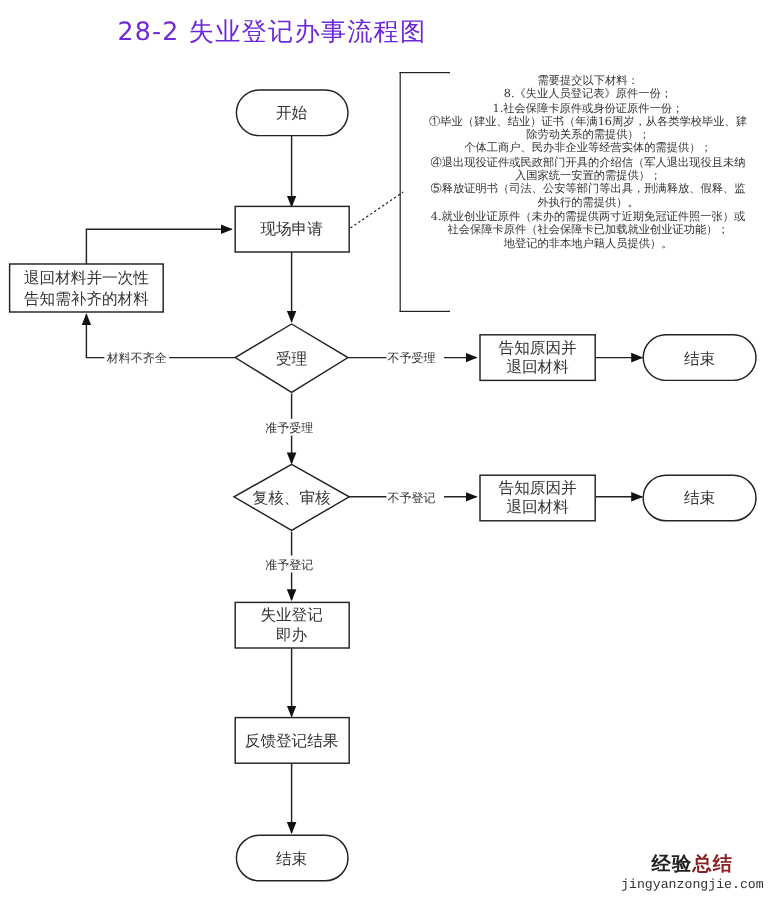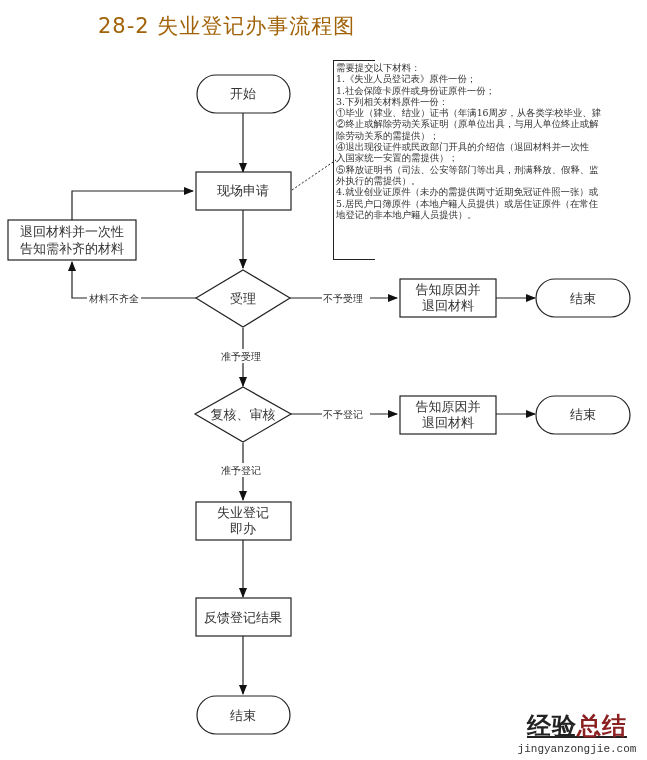--- a/index.html
+++ b/index.html
@@ -5,7 +5,7 @@
   html, body { margin: 0; padding: 0; background: #ffffff; }
   body { width: 647px; height: 760px; position: relative; overflow: hidden;
          font-family: "DejaVu Sans", "Liberation Sans", sans-serif; color: #222; }
-  .title { position: absolute; left: 98px; top: 12px; font-size: 21px; letter-spacing: 1px; color: #a16207; }
+  .title { position: absolute; left: 98px; top: 12px; font-size: 21px; letter-spacing: 1px; color: #6d28d9; }
   svg#flow { position: absolute; left: 0; top: 0; }
   .node-text { font-family: "DejaVu Serif", "Liberation Serif", serif; font-size: 13px; fill: #333; }
   .edge-text { font-family: "DejaVu Serif", "Liberation Serif", serif; font-size: 10px; fill: #333; }

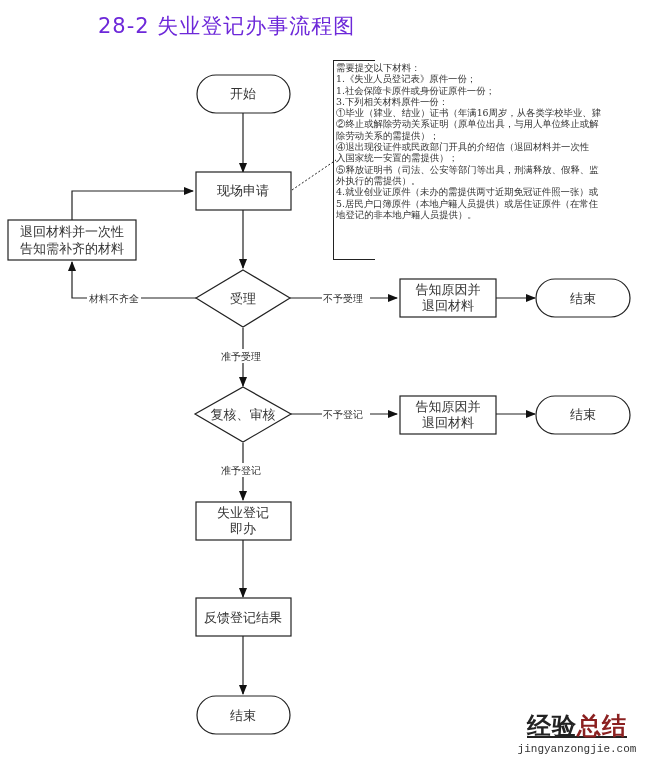--- a/index.html
+++ b/index.html
@@ -11,7 +11,7 @@
   .edge-text { font-family: "DejaVu Serif", "Liberation Serif", serif; font-size: 10px; fill: #333; }
   .note { position: absolute; left: 336px; top: 62px; width: 308px;
           font-family: "DejaVu Serif", "Liberation Serif", serif; font-size: 9.4px; line-height: 11.3px; color: #333; }
-  .note-line { white-space: nowrap; display: block; }
+  .note-line { white-space: nowrap; display: block; text-align: center; }
   .note-border { position: absolute; left: 333px; top: 60px; width: 1px; height: 200px; background: #222; }
   .note-tick-top { position: absolute; left: 333px; top: 60px; width: 42px; height: 1px; background: #222; }
   .note-tick-bot { position: absolute; left: 333px; top: 259px; width: 42px; height: 1px; background: #222; }

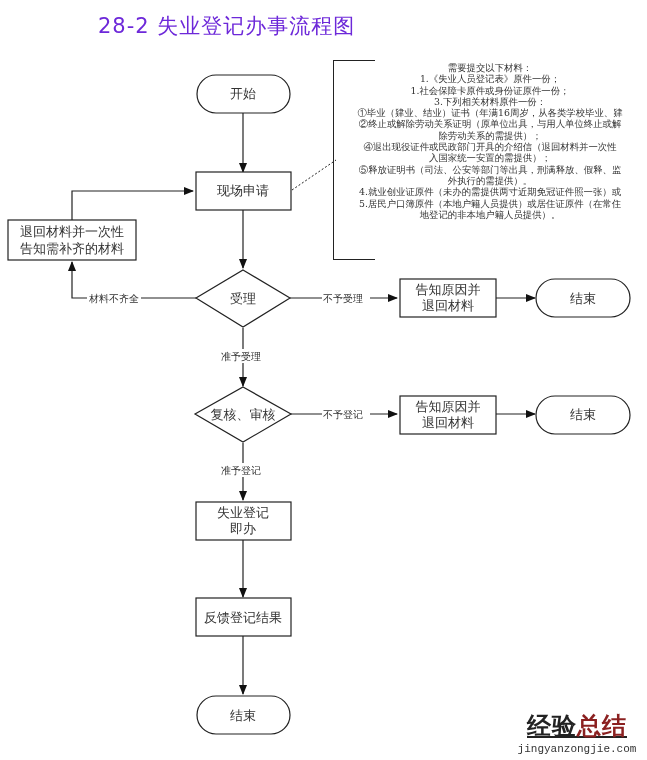--- a/index.html
+++ b/index.html
@@ -129,7 +129,7 @@
 <div class="note-tick-bot"></div>
 <div class="note" id="note">
     <span class="note-line">需要提交以下材料：</span>
-    <span class="note-line">1.《失业人员登记表》原件一份；</span>
+    <span class="note-line">8.《失业人员登记表》原件一份；</span>
     <span class="note-line">1.社会保障卡原件或身份证原件一份；</span>
     <span class="note-line">3.下列相关材料原件一份：</span>
     <span class="note-line">①毕业（肄业、结业）证书（年满16周岁，从各类学校毕业、肄</span>

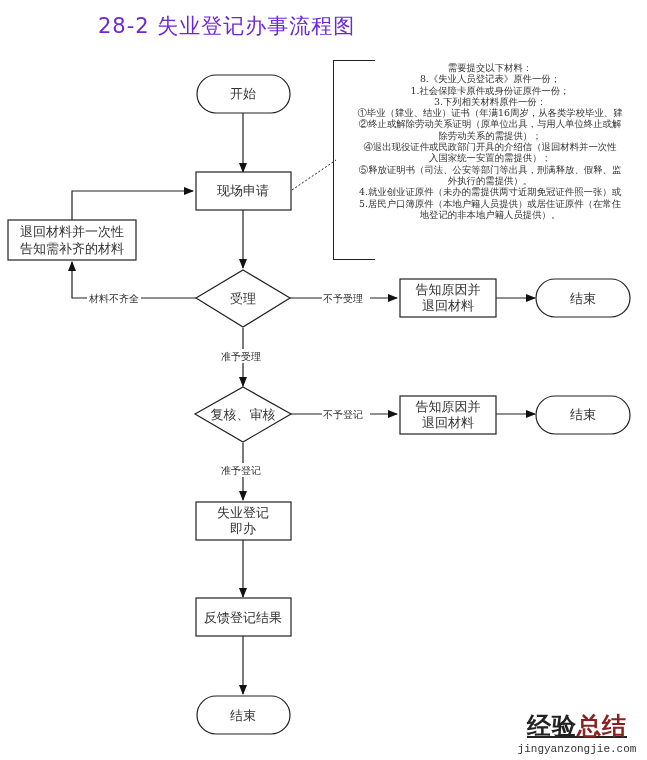--- a/index.html
+++ b/index.html
@@ -131,7 +131,6 @@
     <span class="note-line">需要提交以下材料：</span>
     <span class="note-line">8.《失业人员登记表》原件一份；</span>
     <span class="note-line">1.社会保障卡原件或身份证原件一份；</span>
-    <span class="note-line">3.下列相关材料原件一份：</span>
     <span class="note-line">①毕业（肄业、结业）证书（年满16周岁，从各类学校毕业、肄</span>
     <span class="note-line">②终止或解除劳动关系证明（原单位出具，与用人单位终止或解</span>
     <span class="note-line">除劳动关系的需提供）；</span>

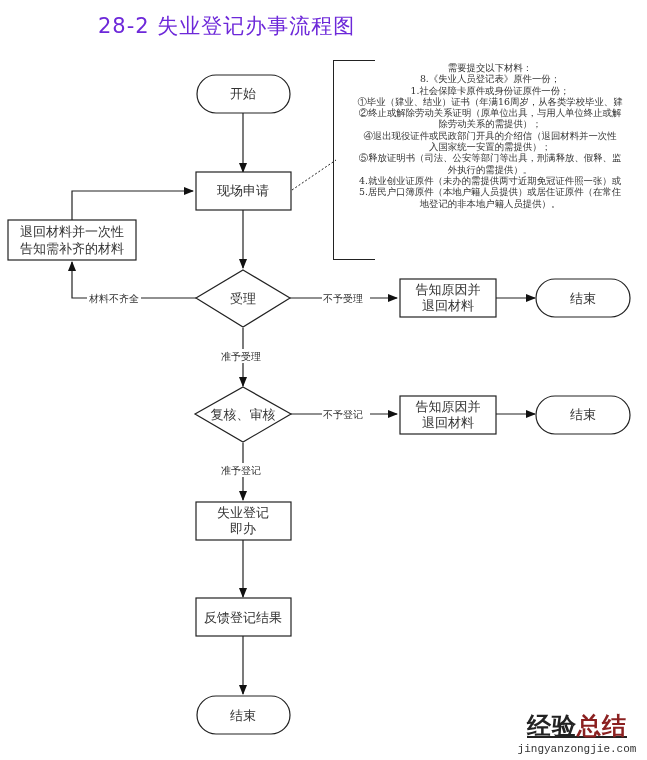--- a/index.html
+++ b/index.html
@@ -132,7 +132,6 @@
     <span class="note-line">8.《失业人员登记表》原件一份；</span>
     <span class="note-line">1.社会保障卡原件或身份证原件一份；</span>
     <span class="note-line">①毕业（肄业、结业）证书（年满16周岁，从各类学校毕业、肄</span>
-    <span class="note-line">②终止或解除劳动关系证明（原单位出具，与用人单位终止或解</span>
     <span class="note-line">除劳动关系的需提供）；</span>
     <span class="note-line">④退出现役证件或民政部门开具的介绍信（退回材料并一次性</span>
     <span class="note-line">入国家统一安置的需提供）；</span>

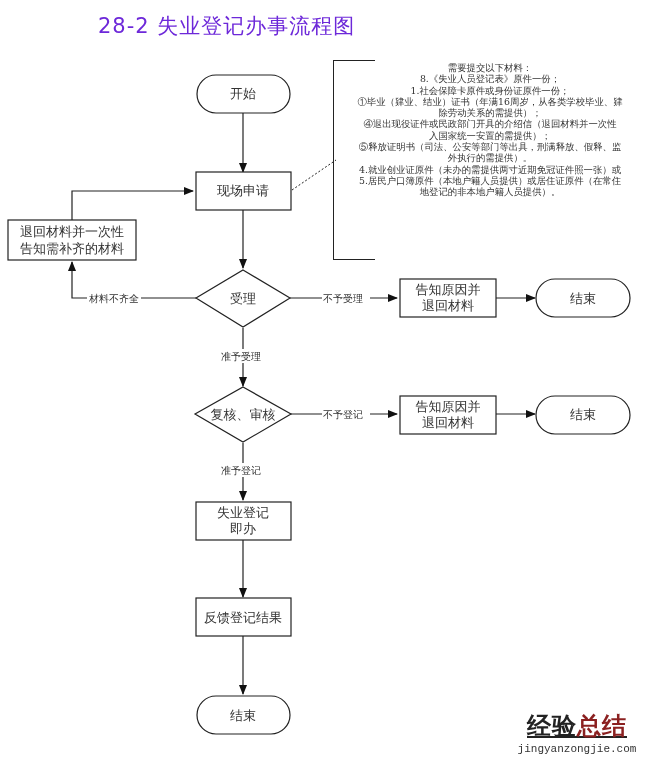--- a/index.html
+++ b/index.html
@@ -133,6 +133,7 @@
     <span class="note-line">1.社会保障卡原件或身份证原件一份；</span>
     <span class="note-line">①毕业（肄业、结业）证书（年满16周岁，从各类学校毕业、肄</span>
     <span class="note-line">除劳动关系的需提供）；</span>
+    <span class="note-line">个体工商户、民办非企业等经营实体的需提供）；</span>
     <span class="note-line">④退出现役证件或民政部门开具的介绍信（退回材料并一次性</span>
     <span class="note-line">入国家统一安置的需提供）；</span>
     <span class="note-line">⑤释放证明书（司法、公安等部门等出具，刑满释放、假释、监</span>

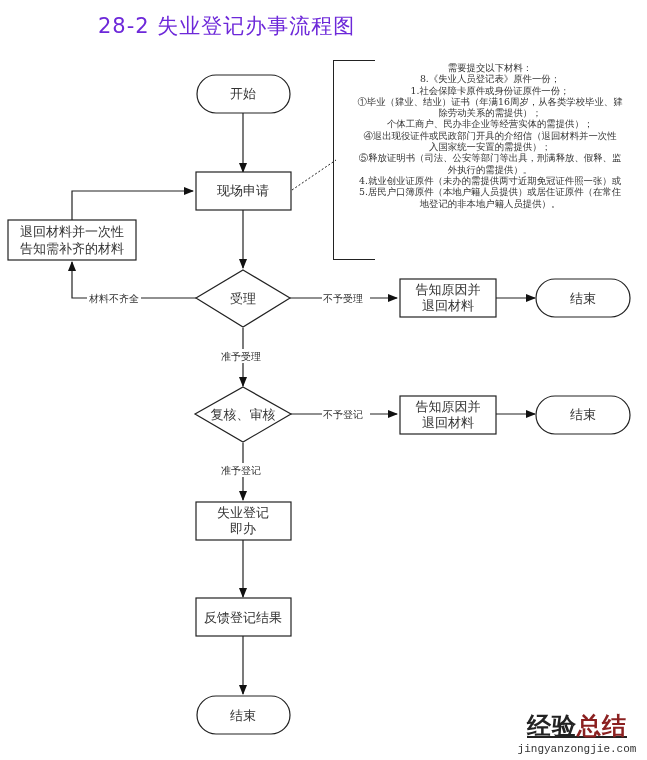--- a/index.html
+++ b/index.html
@@ -134,7 +134,7 @@
     <span class="note-line">①毕业（肄业、结业）证书（年满16周岁，从各类学校毕业、肄</span>
     <span class="note-line">除劳动关系的需提供）；</span>
     <span class="note-line">个体工商户、民办非企业等经营实体的需提供）；</span>
-    <span class="note-line">④退出现役证件或民政部门开具的介绍信（退回材料并一次性</span>
+    <span class="note-line">④退出现役证件或民政部门开具的介绍信（军人退出现役且未纳</span>
     <span class="note-line">入国家统一安置的需提供）；</span>
     <span class="note-line">⑤释放证明书（司法、公安等部门等出具，刑满释放、假释、监</span>
     <span class="note-line">外执行的需提供）。</span>

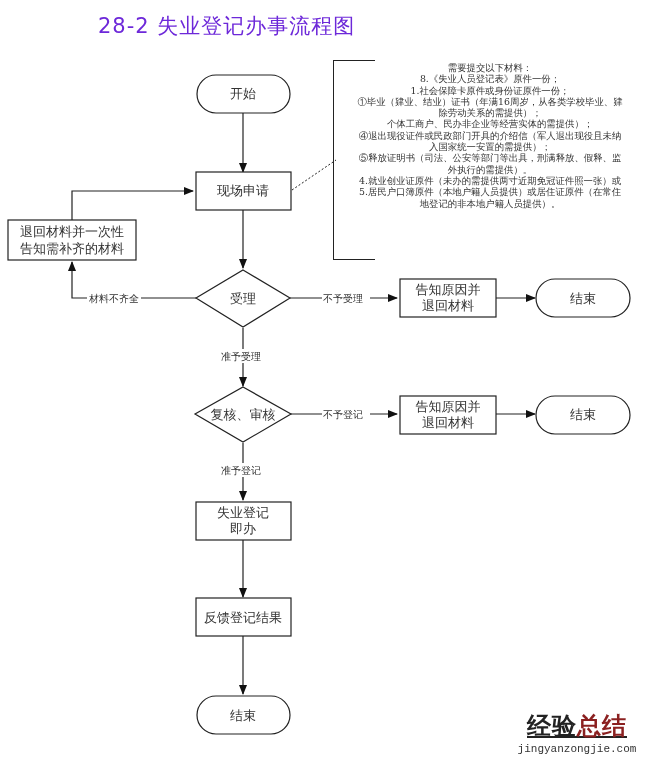--- a/index.html
+++ b/index.html
@@ -139,6 +139,7 @@
     <span class="note-line">⑤释放证明书（司法、公安等部门等出具，刑满释放、假释、监</span>
     <span class="note-line">外执行的需提供）。</span>
     <span class="note-line">4.就业创业证原件（未办的需提供两寸近期免冠证件照一张）或</span>
+    <span class="note-line">社会保障卡原件（社会保障卡已加载就业创业证功能）；</span>
     <span class="note-line">5.居民户口簿原件（本地户籍人员提供）或居住证原件（在常住</span>
     <span class="note-line">地登记的非本地户籍人员提供）。</span>
   </div>

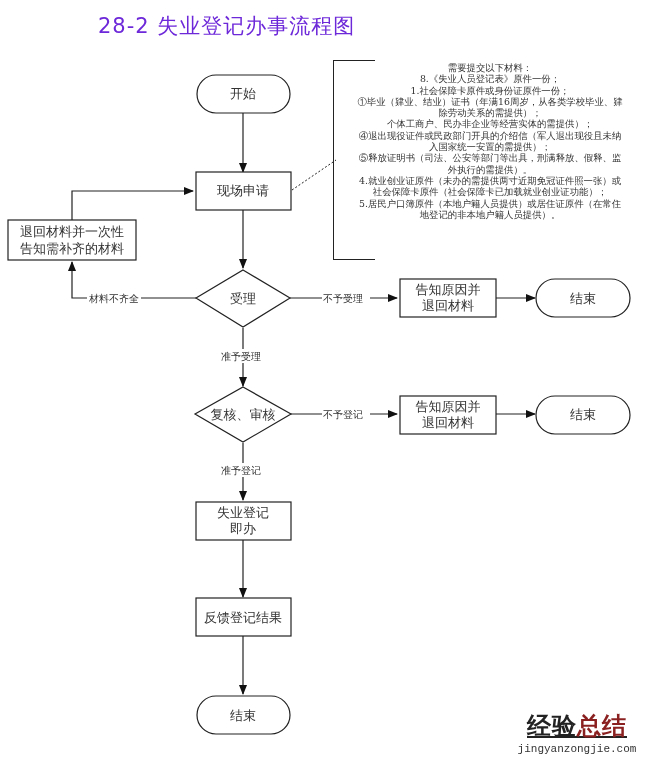--- a/index.html
+++ b/index.html
@@ -140,7 +140,6 @@
     <span class="note-line">外执行的需提供）。</span>
     <span class="note-line">4.就业创业证原件（未办的需提供两寸近期免冠证件照一张）或</span>
     <span class="note-line">社会保障卡原件（社会保障卡已加载就业创业证功能）；</span>
-    <span class="note-line">5.居民户口簿原件（本地户籍人员提供）或居住证原件（在常住</span>
     <span class="note-line">地登记的非本地户籍人员提供）。</span>
   </div>
 

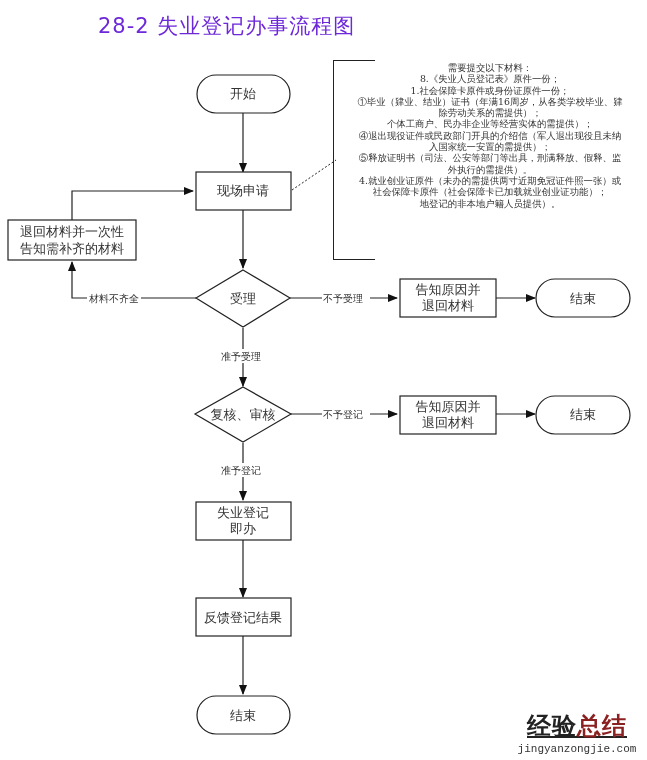--- a/index.html
+++ b/index.html
@@ -16,7 +16,7 @@
   .note-tick-top { position: absolute; left: 333px; top: 60px; width: 42px; height: 1px; background: #222; }
   .note-tick-bot { position: absolute; left: 333px; top: 259px; width: 42px; height: 1px; background: #222; }
   .wm { position: absolute; left: 512px; top: 710px; width: 130px; text-align: center; }
-  .wm-cn { font-size: 24px; font-weight: bold; letter-spacing: 1px; text-decoration: underline; }
+  .wm-cn { font-size: 16px; font-weight: bold; letter-spacing: 1px; }
   .wm-cn .a { color: #222; } .wm-cn .b { color: #8b2020; }
   .wm-url { font-family: Liberation Mono, monospace; font-size: 11px; color: #333; margin-top: 1px; }
 </style>

